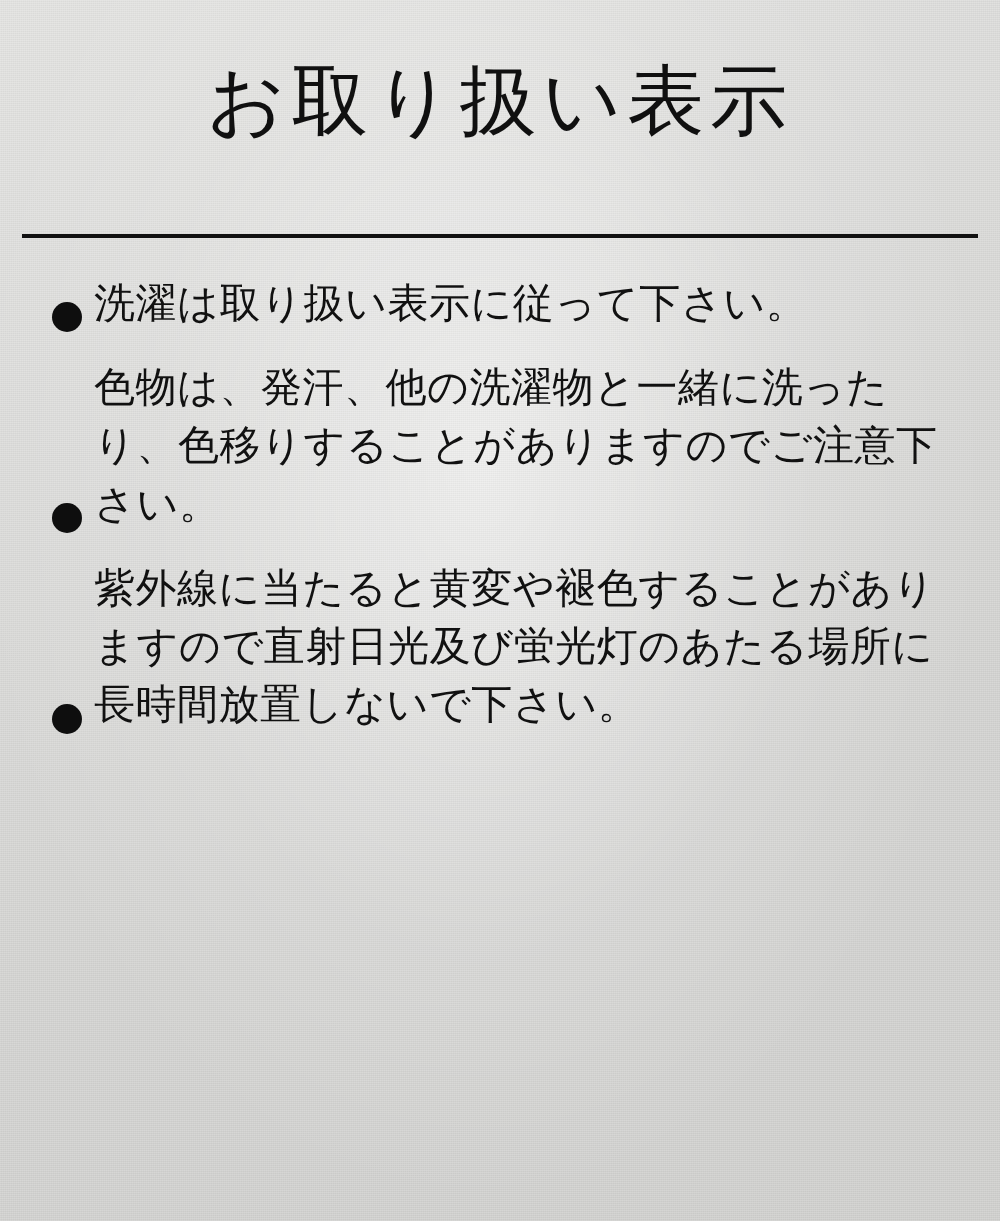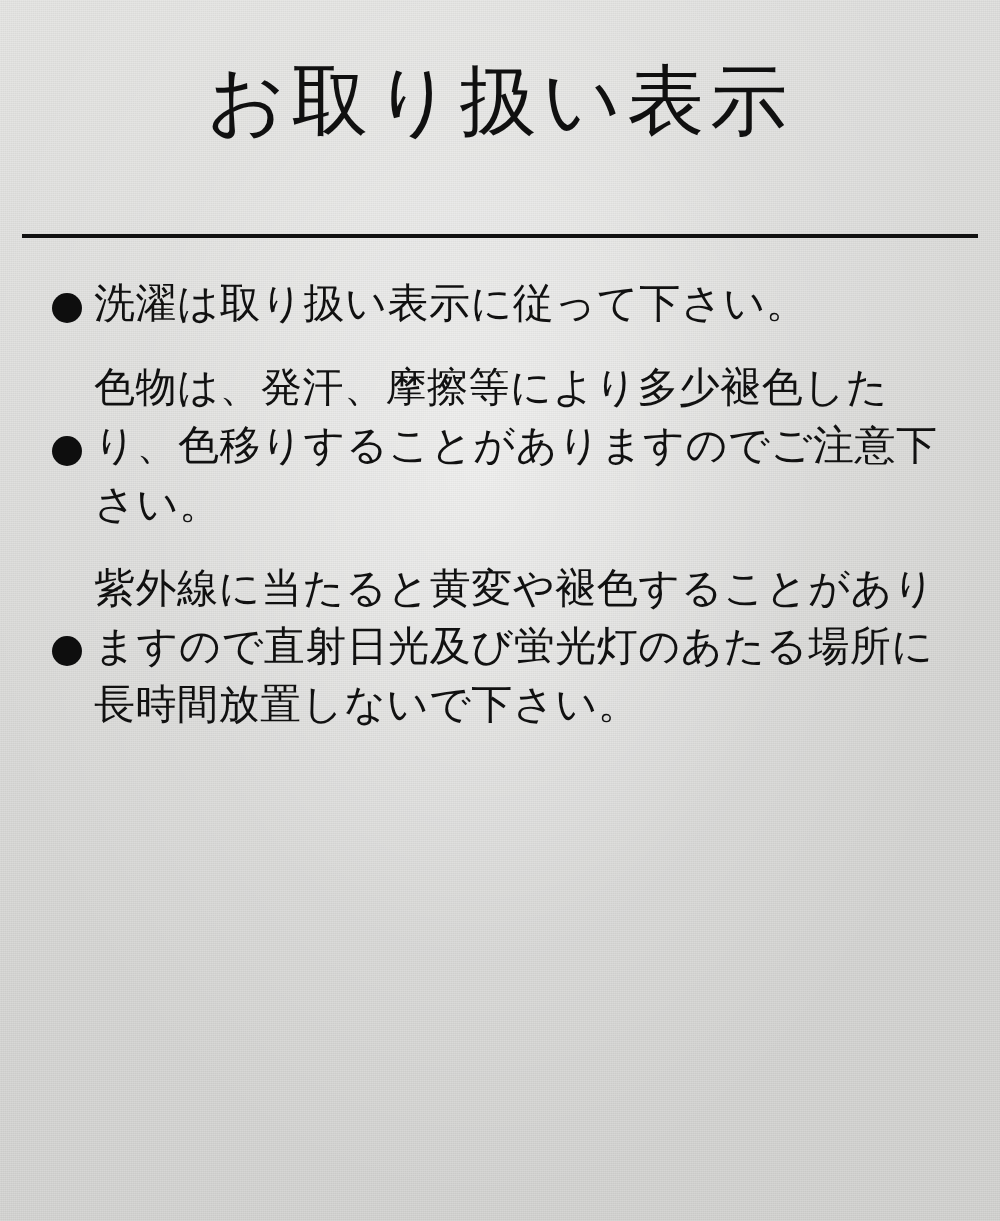--- a/index.html
+++ b/index.html
@@ -60,7 +60,7 @@
   }
   .note {
     display: flex;
-    align-items: center;
+    align-items: flex-end;
     margin-bottom: 26px;
   }
   .bullet {

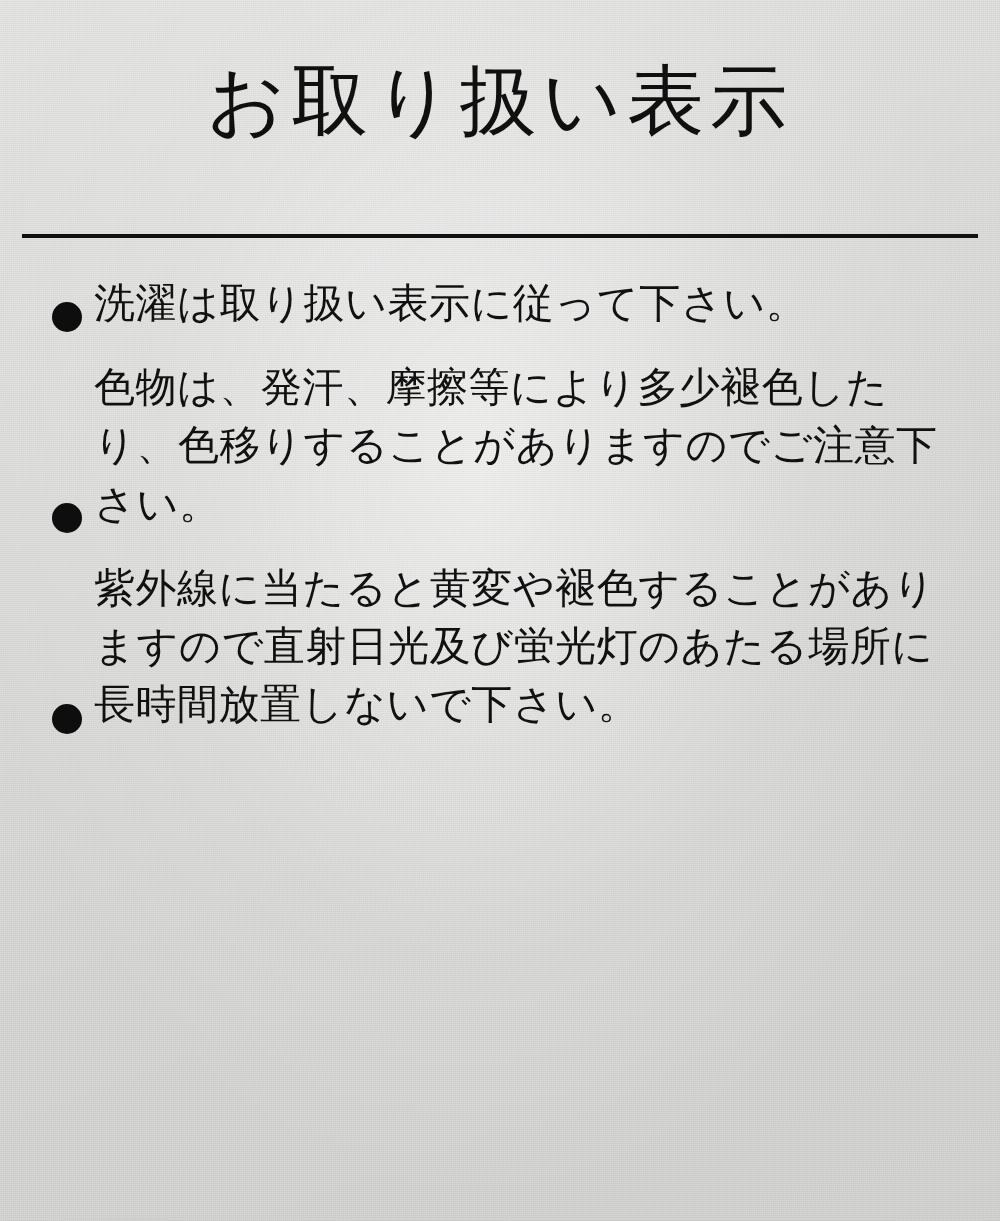--- a/index.html
+++ b/index.html
@@ -101,7 +101,7 @@
 
     <div class="note">
       <span class="bullet"></span>
-      <span class="note-text">色物は、発汗、摩擦等により多少褪色したり、色移りすることがありますのでご注意下さい。</span>
+      <span class="note-text">色物は、発汗、他の洗濯物と一緒に洗ったり、色移りすることがありますのでご注意下さい。</span>
     </div>
 
 

